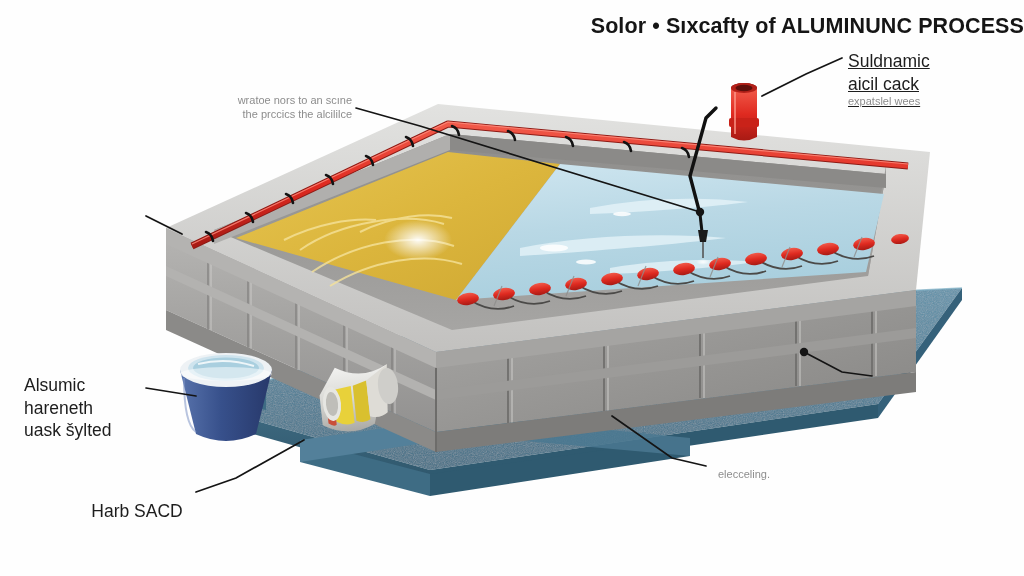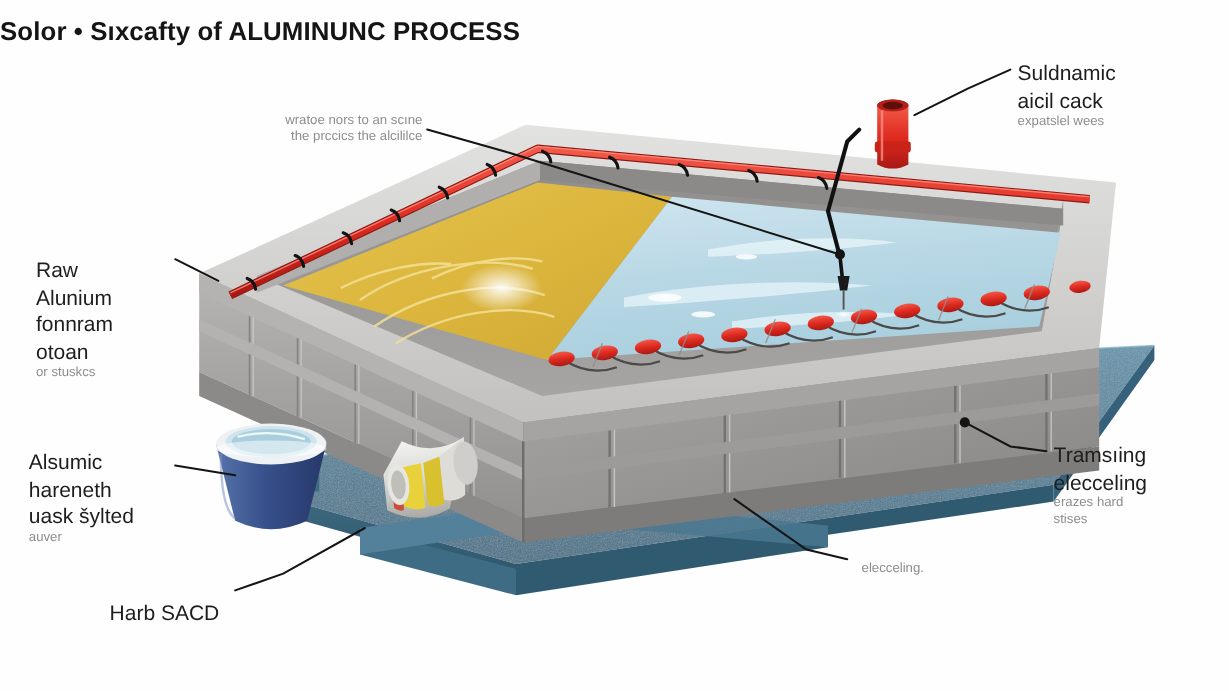--- a/index.html
+++ b/index.html
@@ -20,7 +20,7 @@
   .title {
     position: absolute;
     left: 0; right: 0; top: 14px;
-    text-align: left;
+    text-align: right;
     font-size: 21.5px;
     font-weight: bold;
     color: #151515;

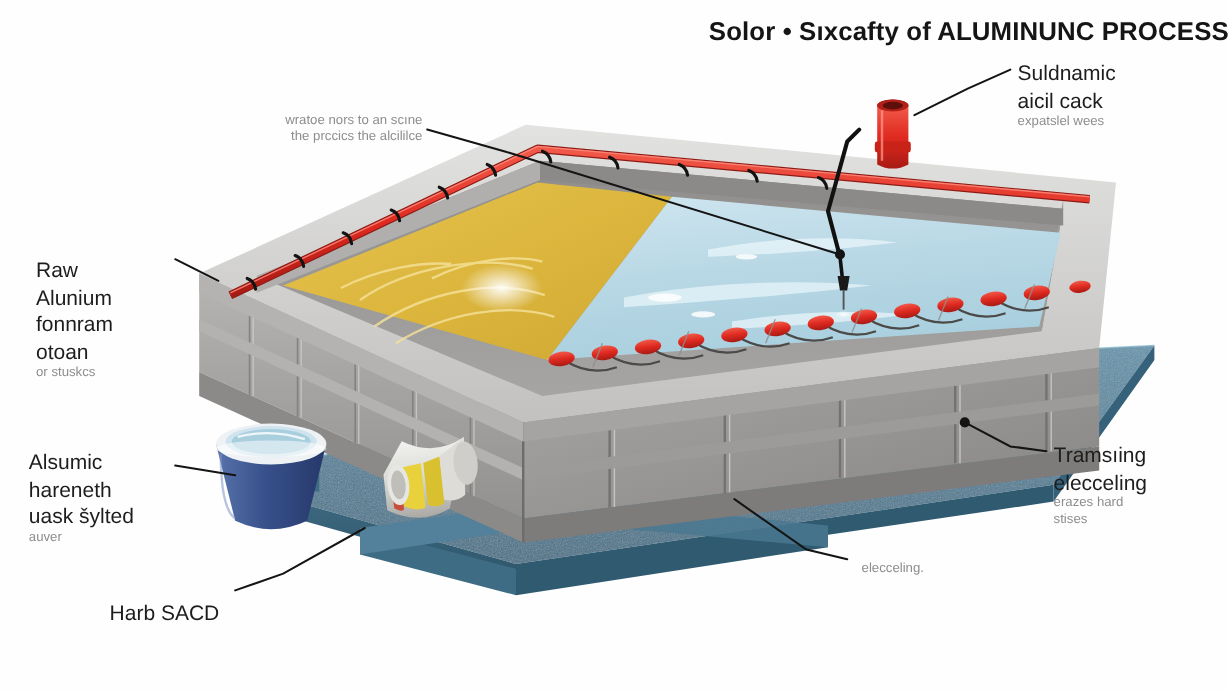--- a/index.html
+++ b/index.html
@@ -46,7 +46,7 @@
   .label.l { text-align: left; }
 
   #lbl-top-left   { left: 104px; top: 72px;  width: 248px; text-align: right; }
-  #lbl-top-right  { left: 848px; top: 28px;  width: 172px; text-align: left; }
+  #lbl-top-right  { left: 848px; top: 28px;  width: 172px; text-align: left; text-decoration: underline; }
   #lbl-raw        { left: 30px;  top: 192px; width: 130px; text-align: left; }
   #lbl-alsumic    { left: 24px;  top: 352px; width: 140px; text-align: left; }
   #lbl-harb       { left: 62px;  top: 478px; width: 150px; text-align: center; }

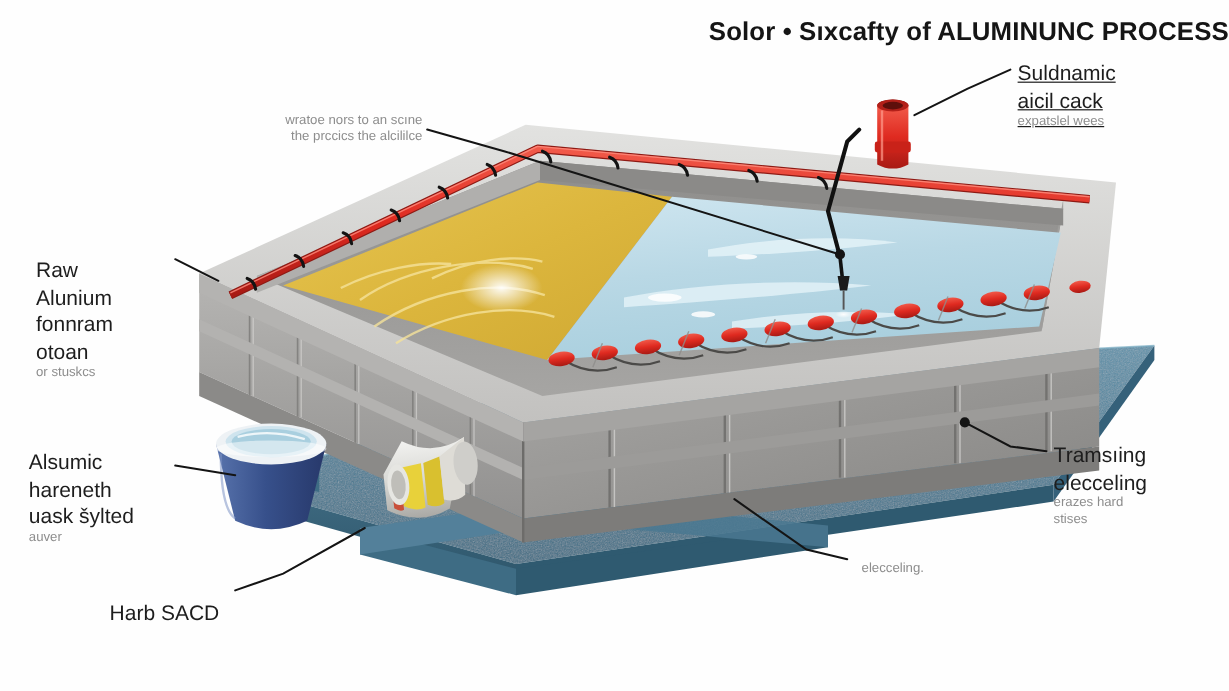--- a/index.html
+++ b/index.html
@@ -370,13 +370,6 @@
     <span class="sub">expatslel wees</span>
   </div>
 
-  <div class="label l" id="lbl-raw">
-    <span>Raw
-Alunium
-fonnram
-otoan</span>
-    <span class="sub">or stuskcs</span>
-  </div>
 
   <div class="label l" id="lbl-alsumic">
     <span>Alsumic

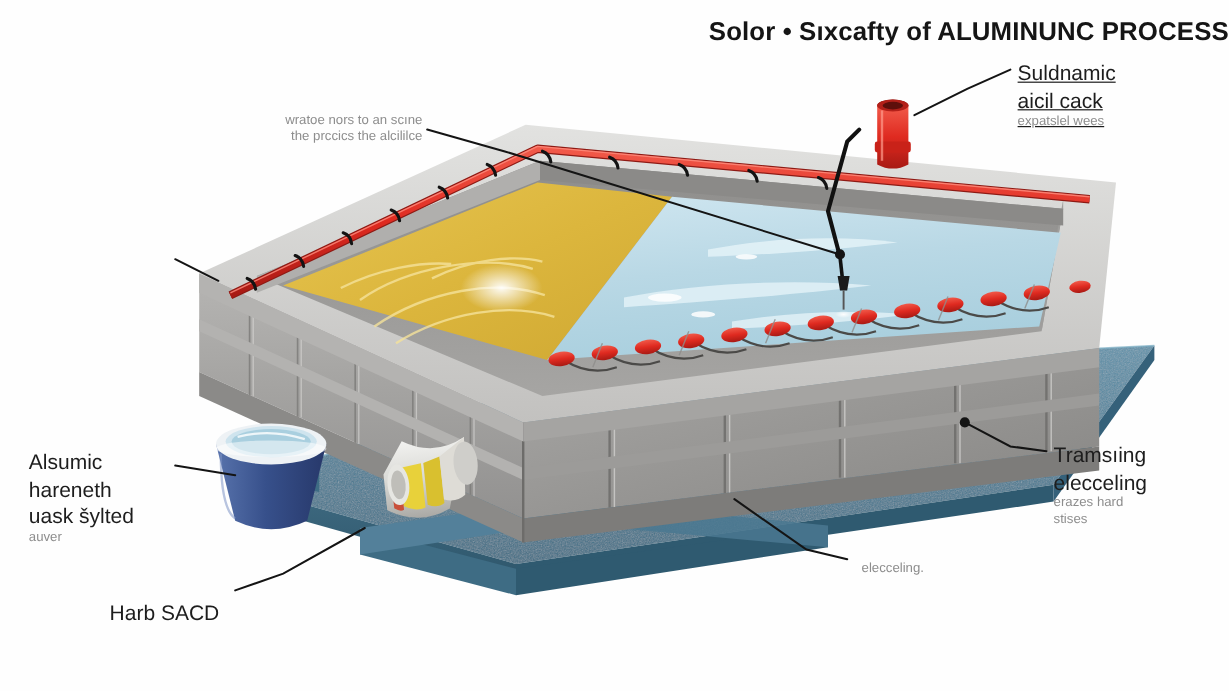--- a/index.html
+++ b/index.html
@@ -382,12 +382,6 @@
     <span>Harb SACD</span>
   </div>
 
-  <div class="label l" id="lbl-trams">
-    <span>Tramsıing
-elecceling</span>
-    <span class="sub">erazes hard
-stises</span>
-  </div>
 
   <div class="label l shift" id="lbl-cetociic">
     <span class="sub">elecceling.</span>

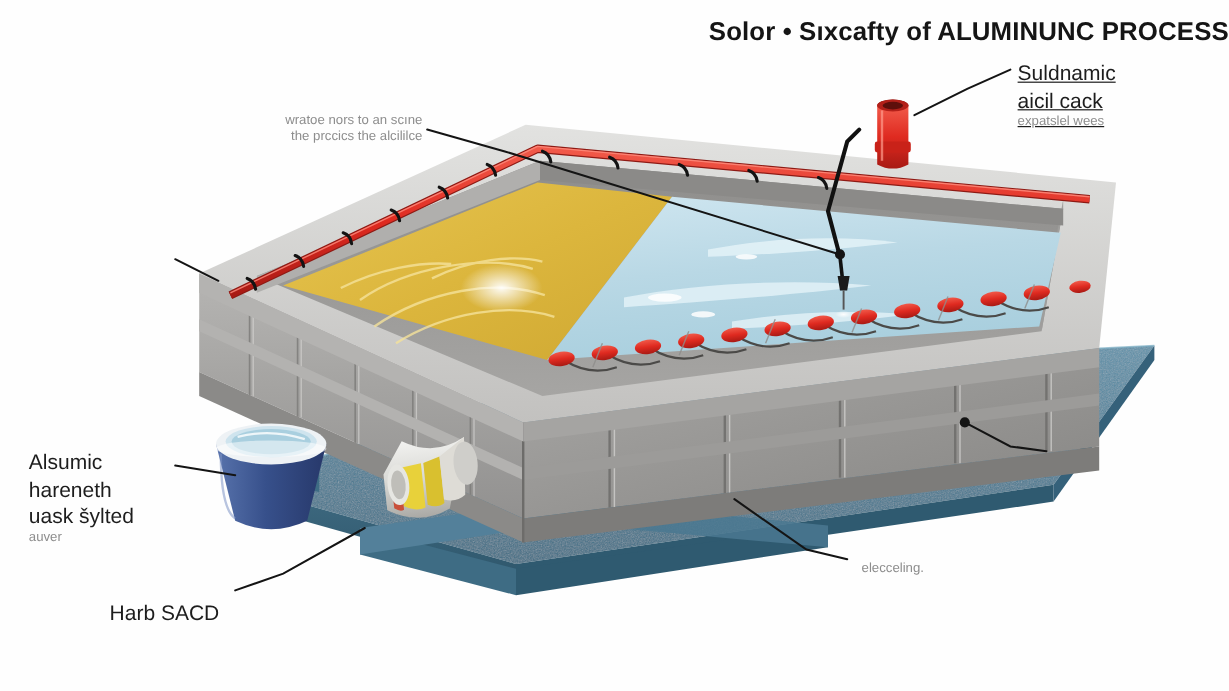--- a/index.html
+++ b/index.html
@@ -375,7 +375,6 @@
     <span>Alsumic
 hareneth
 uask šylted</span>
-    <span class="sub">auver</span>
   </div>
 
   <div class="label l" id="lbl-harb">

